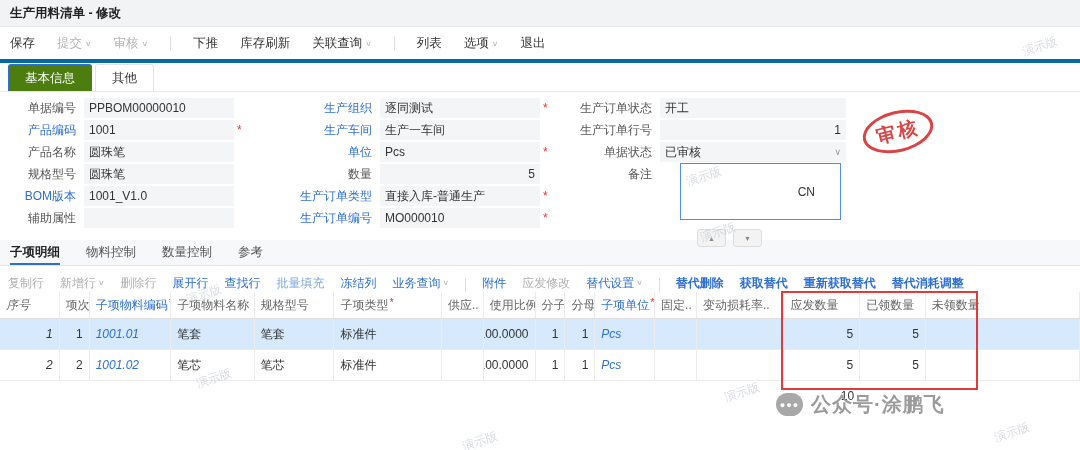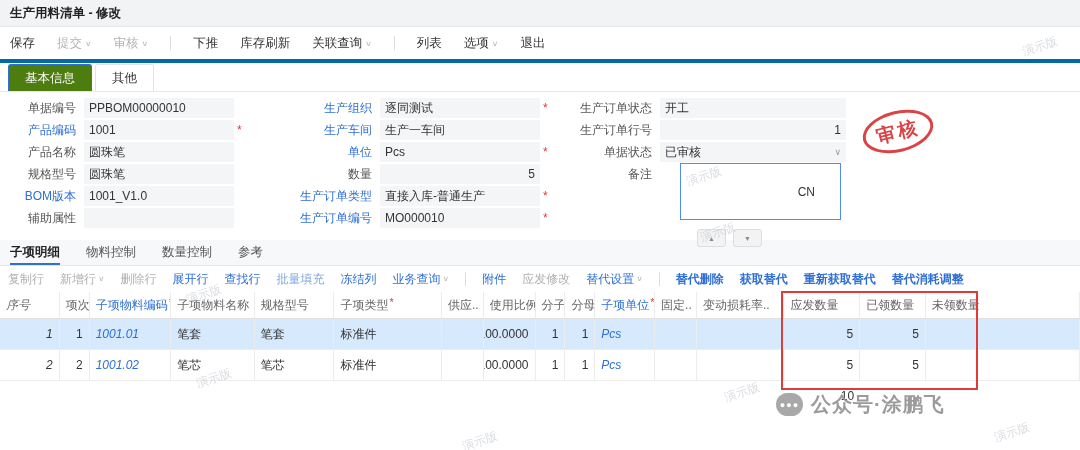--- a/index.html
+++ b/index.html
@@ -56,7 +56,7 @@
   .subtab.active{color:#222;font-weight:700;border-bottom:2px solid #2e6fd4;}
   
   .gtoolbar{position:absolute;top:266px;left:0;width:1080px;height:26px;background:#fff;
-    display:flex;align-items:center;gap:16px;padding-left:8px;box-sizing:border-box;}
+    display:flex;align-items:flex-end;gap:16px;padding-left:8px;box-sizing:border-box;}
   .gbtn{font-size:12px;color:#2e6fd4;display:inline-flex;align-items:center;gap:2px;cursor:pointer;white-space:nowrap;}
   .gbtn.disabled{color:#b0b0b0;}
   .gbtn.muted{color:#7ea6e0;}

